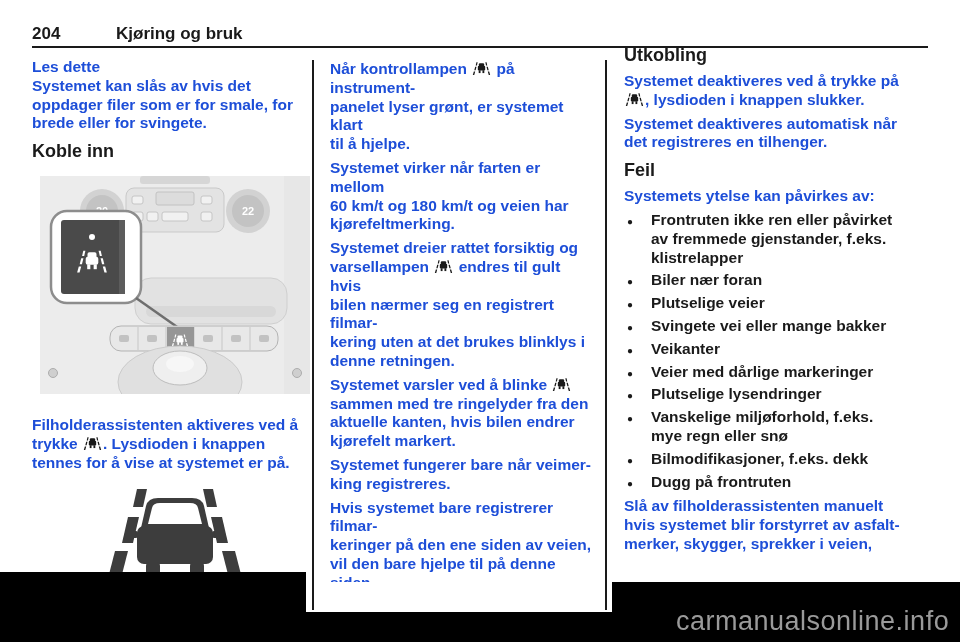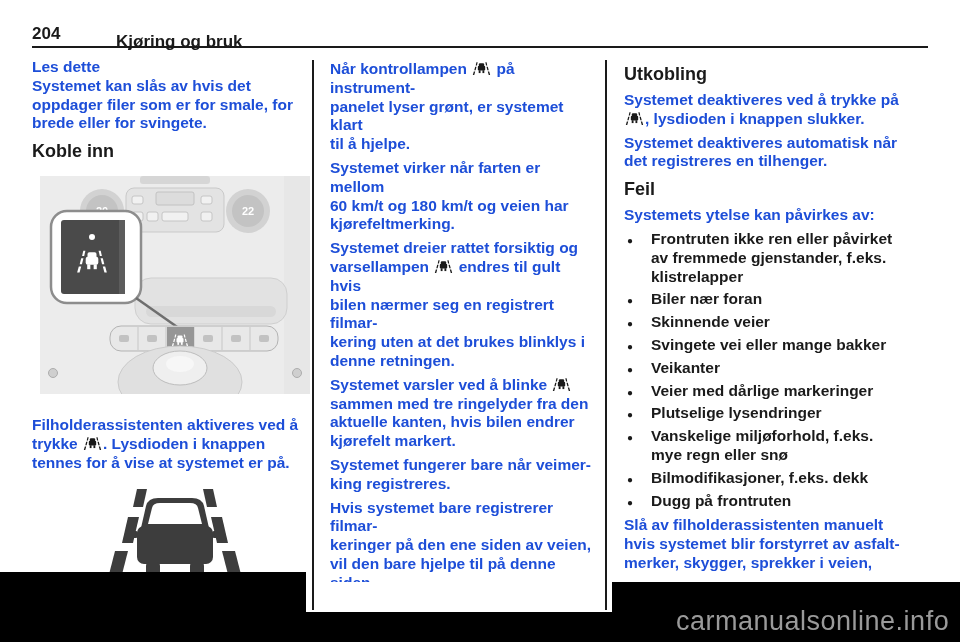--- a/index.html
+++ b/index.html
@@ -7,7 +7,7 @@
           font-family:"Liberation Sans",sans-serif;color:#1a1a1a;}
   
   .hdr-num{position:absolute;left:32px;top:24px;font-size:17px;font-weight:700;}
-  .hdr-title{position:absolute;left:116px;top:24px;font-size:17px;font-weight:700;margin-top:8px;}
+  .hdr-title{position:absolute;left:116px;top:24px;font-size:17px;font-weight:700;}
   .hdr-rule{position:absolute;left:32px;top:46px;width:896px;height:2px;background:#1a1a1a;}
   
   .col{position:absolute;z-index:1;}

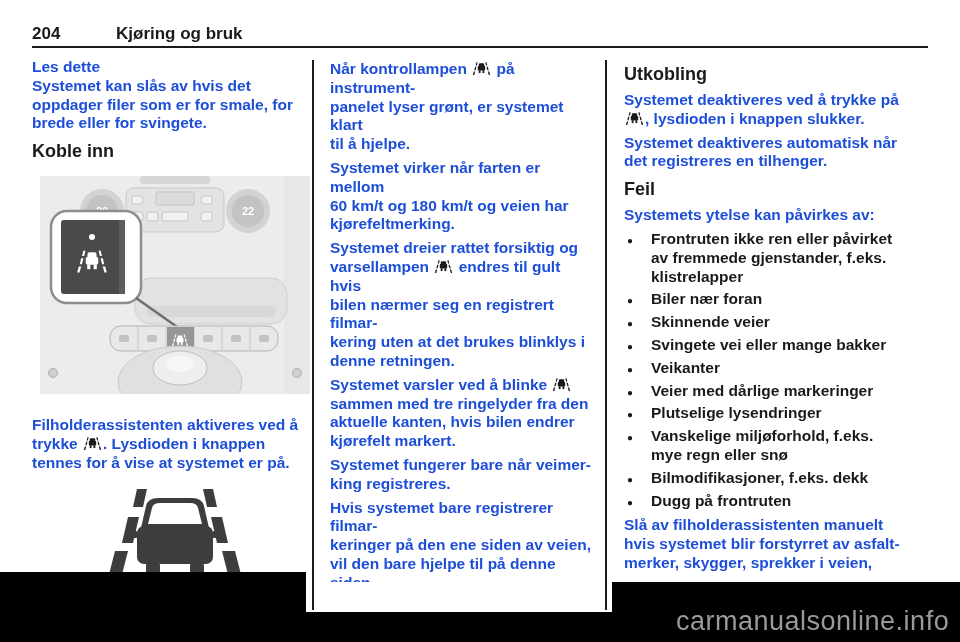--- a/index.html
+++ b/index.html
@@ -13,7 +13,7 @@
   .col{position:absolute;z-index:1;}
   .col1{left:32px;top:58px;width:272px;}
   .col2{left:330px;top:60px;width:262px;}
-  .col3{left:624px;top:64px;width:298px;}
+  .col3{left:624px;top:45px;width:298px;}
   p.b{font-size:15.5px;line-height:18.8px;font-weight:700;color:#1d4ed8;
       white-space:pre-line;margin:0 0 5px 0;}
   h3.h{font-size:18px;line-height:20px;font-weight:700;color:#1a1a1a;margin:8px 0 7px 0;}

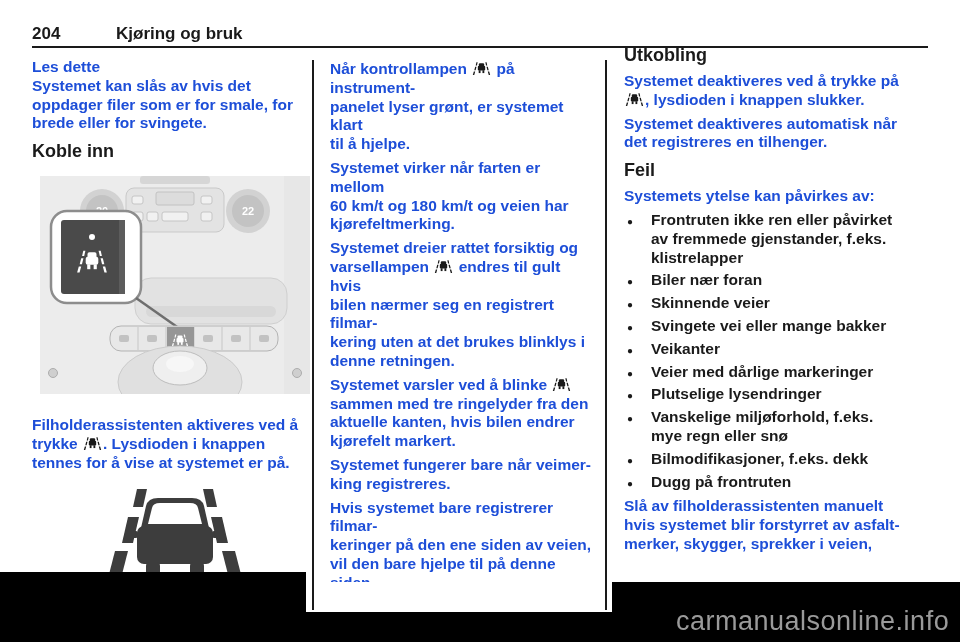--- a/index.html
+++ b/index.html
@@ -215,7 +215,7 @@
 av fremmede gjenstander, f.eks.
 klistrelapper</li>
       <li>Biler nær foran</li>
-      <li>Skinnende veier</li>
+      <li>Plutselige veier</li>
       <li>Svingete vei eller mange bakker</li>
       <li>Veikanter</li>
       <li>Veier med dårlige markeringer</li>

